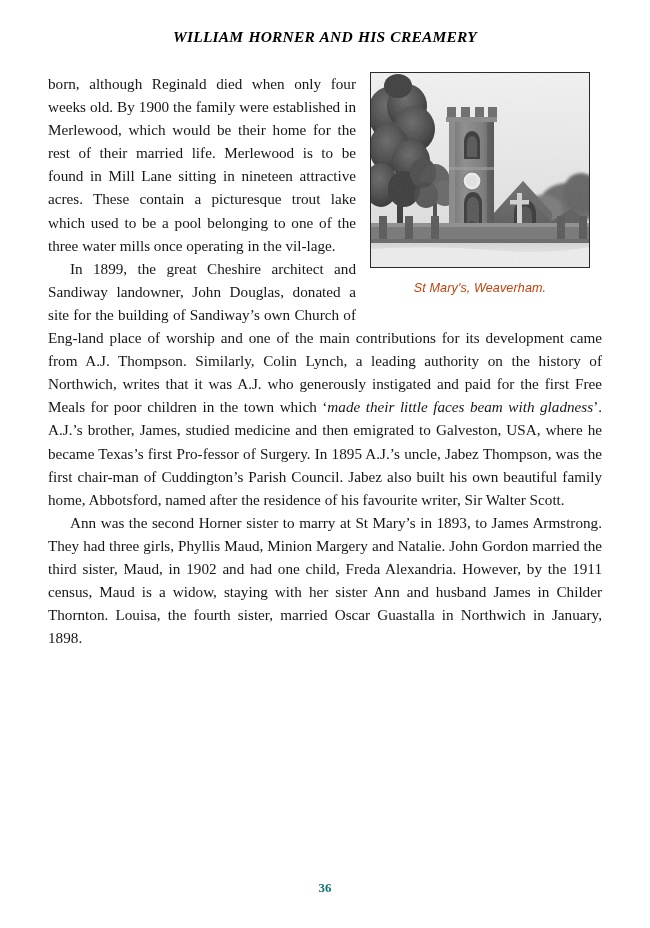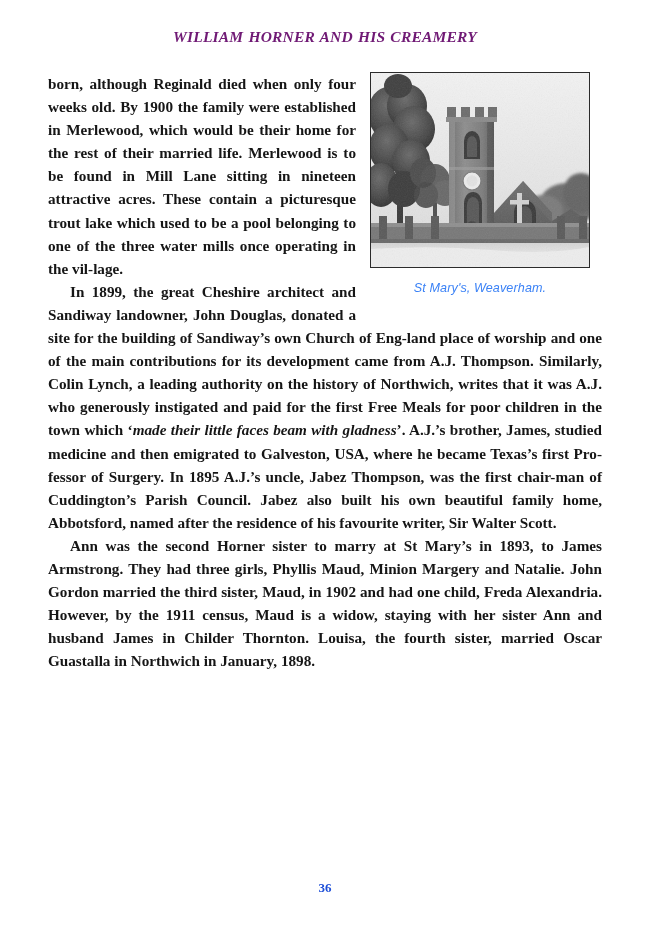--- a/index.html
+++ b/index.html
@@ -36,7 +36,7 @@
     font-size: 15.5px;
     letter-spacing: 0.2px;
     word-spacing: 1px;
-    color: #701a75;
+    color: #000000;
   }
 
   

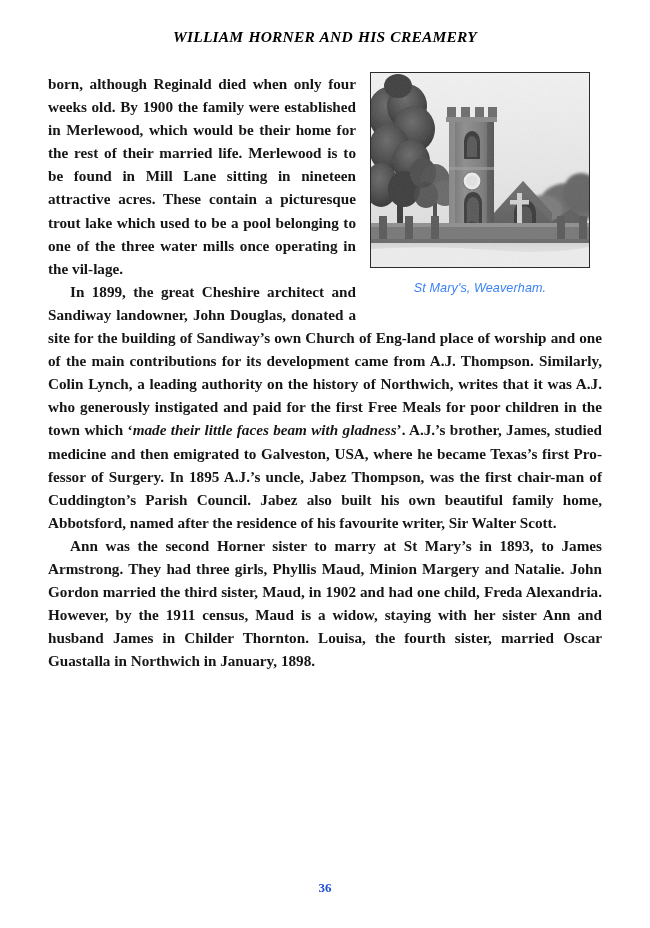--- a/index.html
+++ b/index.html
@@ -55,7 +55,6 @@
 
   .column p {
     margin: 0;
-    font-weight: bold;
   }
   .column p.indent {
     text-indent: 22px;

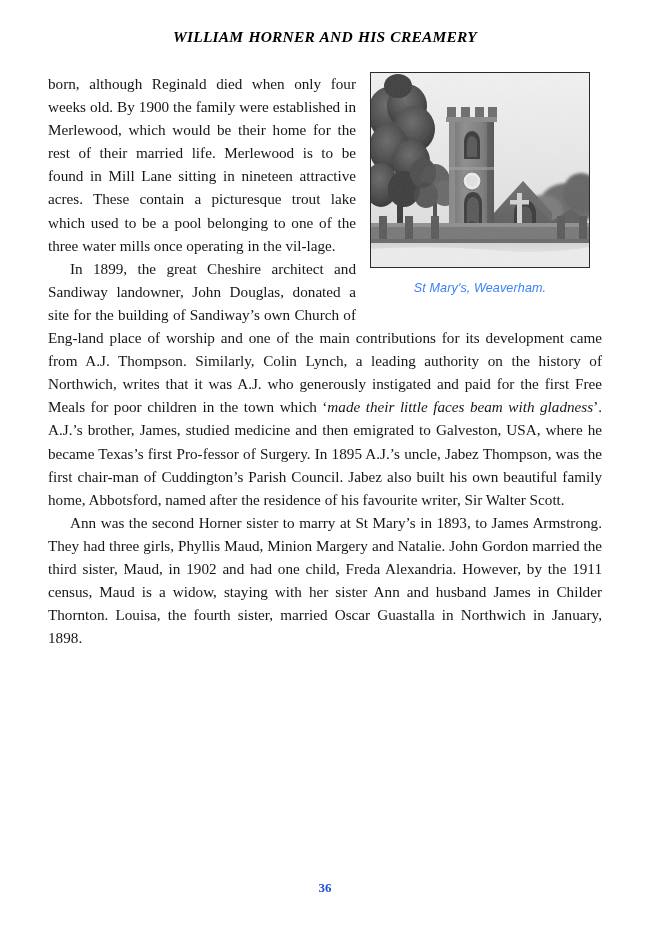--- a/index.html
+++ b/index.html
@@ -88,7 +88,7 @@
     font-family: "Liberation Sans", "DejaVu Sans", sans-serif;
     font-style: italic;
     font-size: 12.6px;
-    color: #3b82f6;
+    color: #c2410c;
     letter-spacing: 0.1px;
   }
 

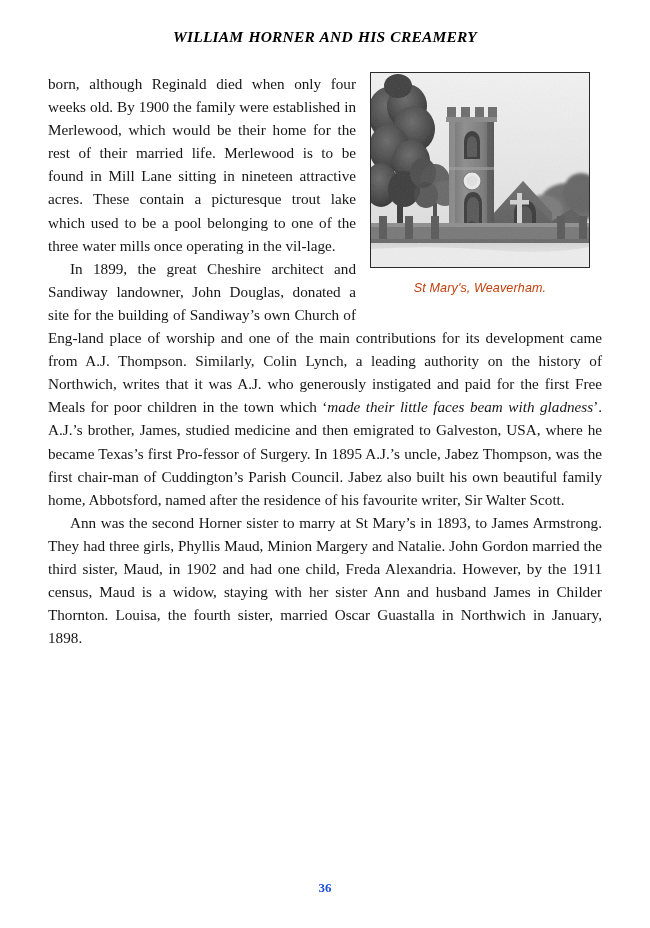--- a/index.html
+++ b/index.html
@@ -108,7 +108,7 @@
     text-align: center;
     font-size: 13px;
     font-weight: 700;
-    color: #1d4ed8;
+    color: #0f766e;
   }
 </style>
 </head>

